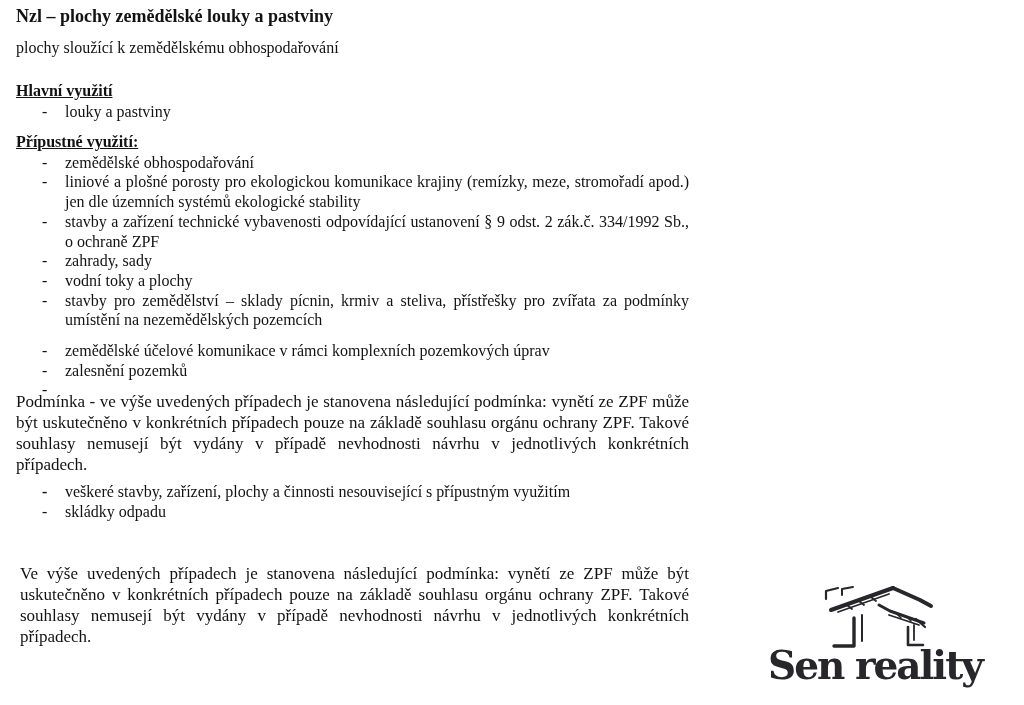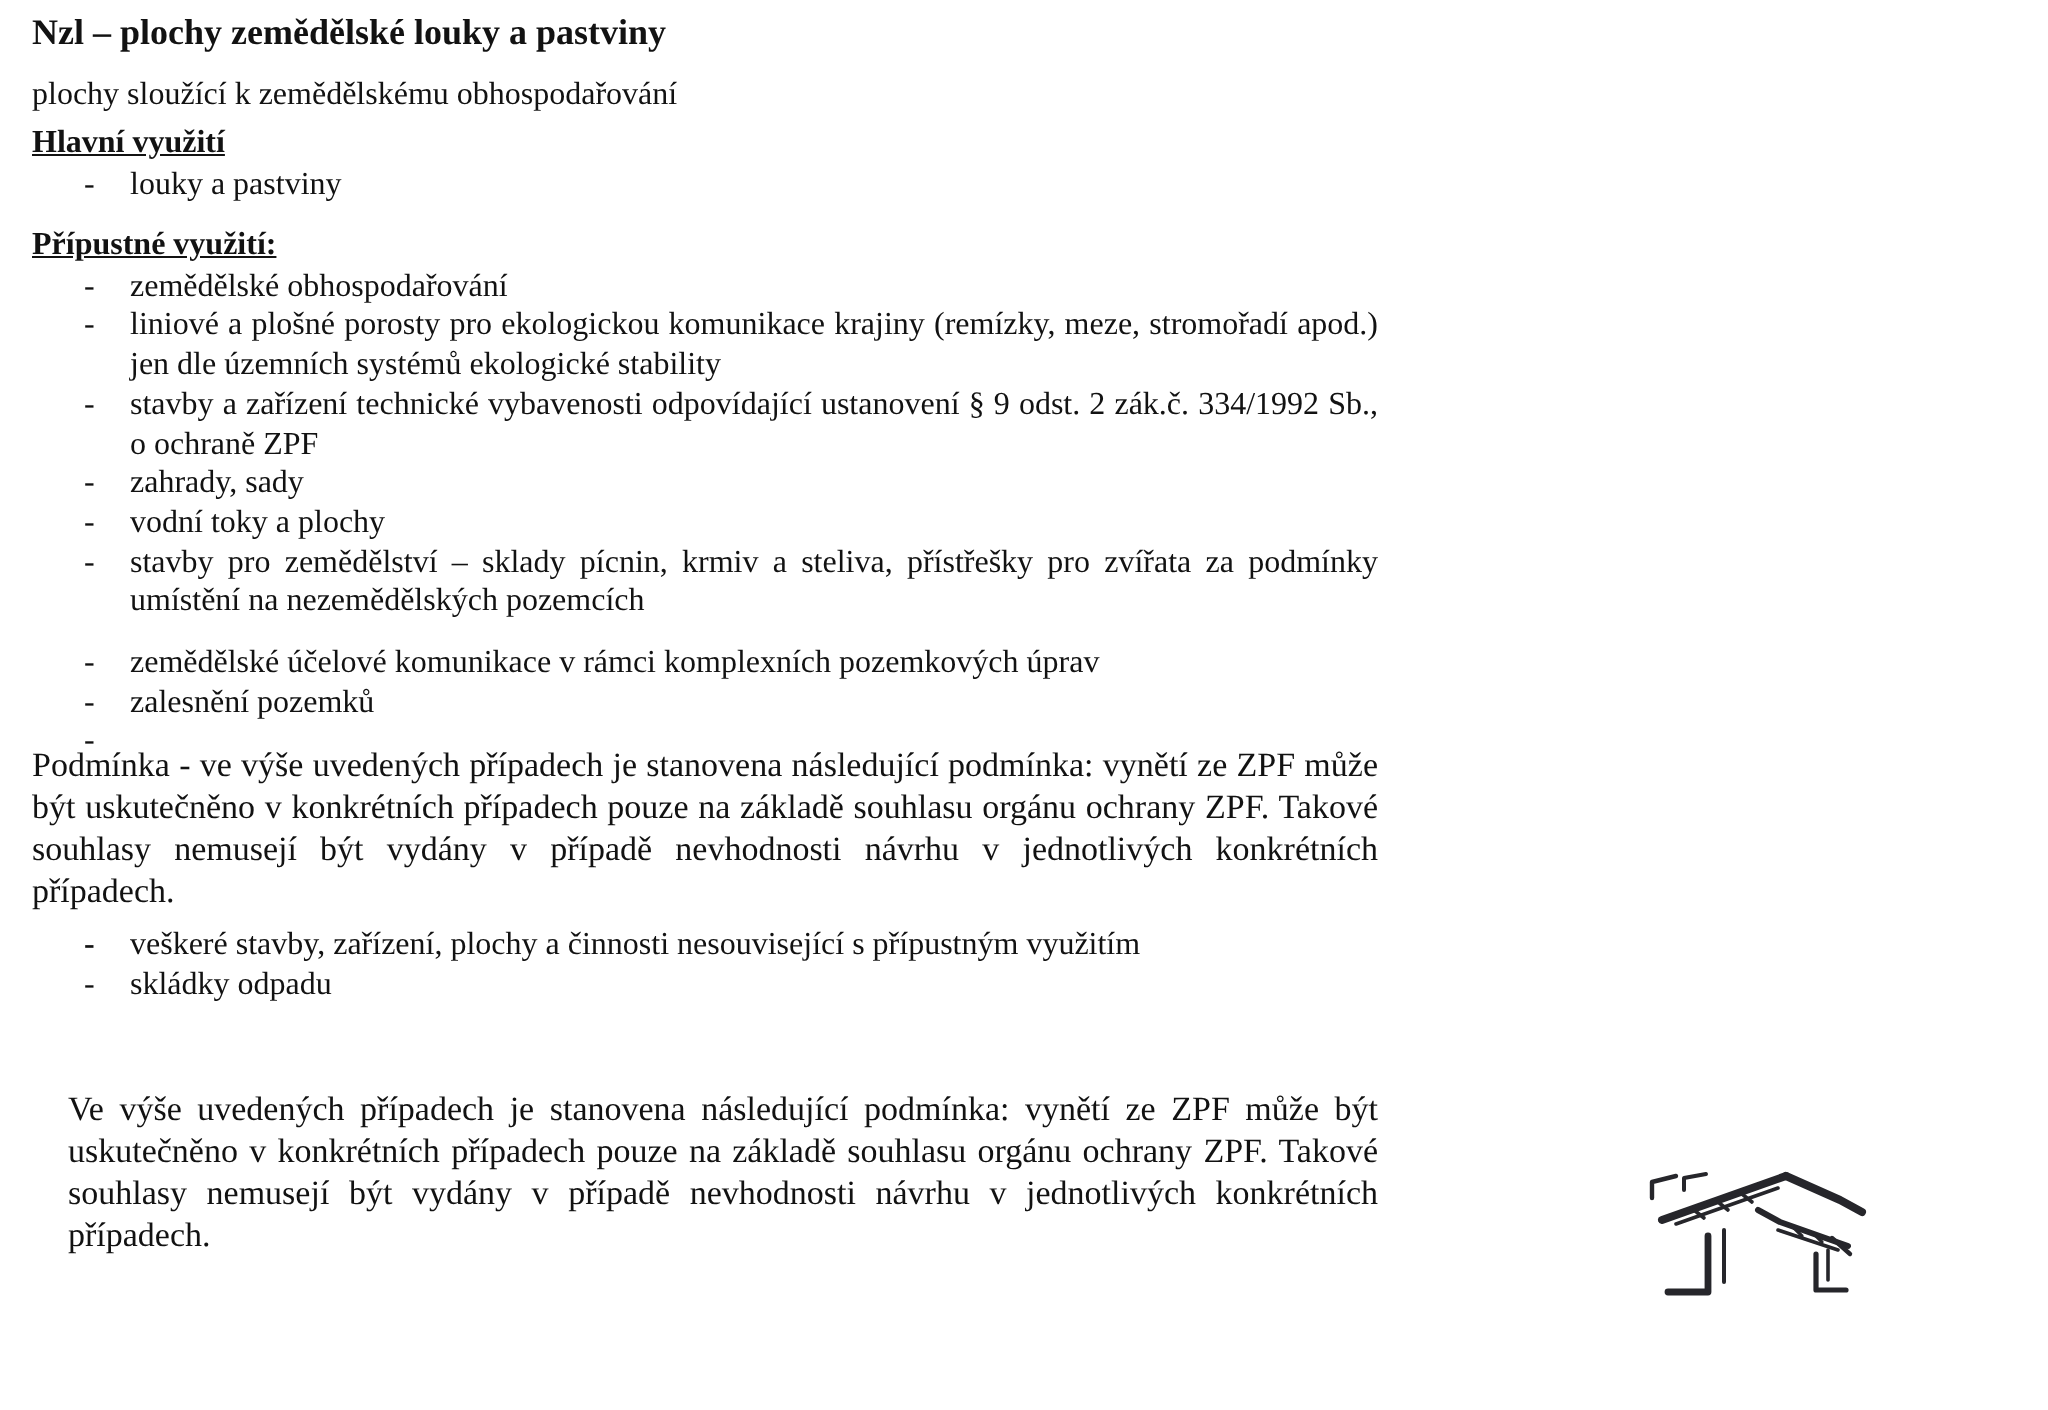--- a/index.html
+++ b/index.html
@@ -25,7 +25,7 @@
   .intro {
     font-size:16px;
     line-height:19px;
-    margin:0 0 5px 0;
+    margin:0 0 24px 0;
   }
   .sec-heading {
     font-size:16px;

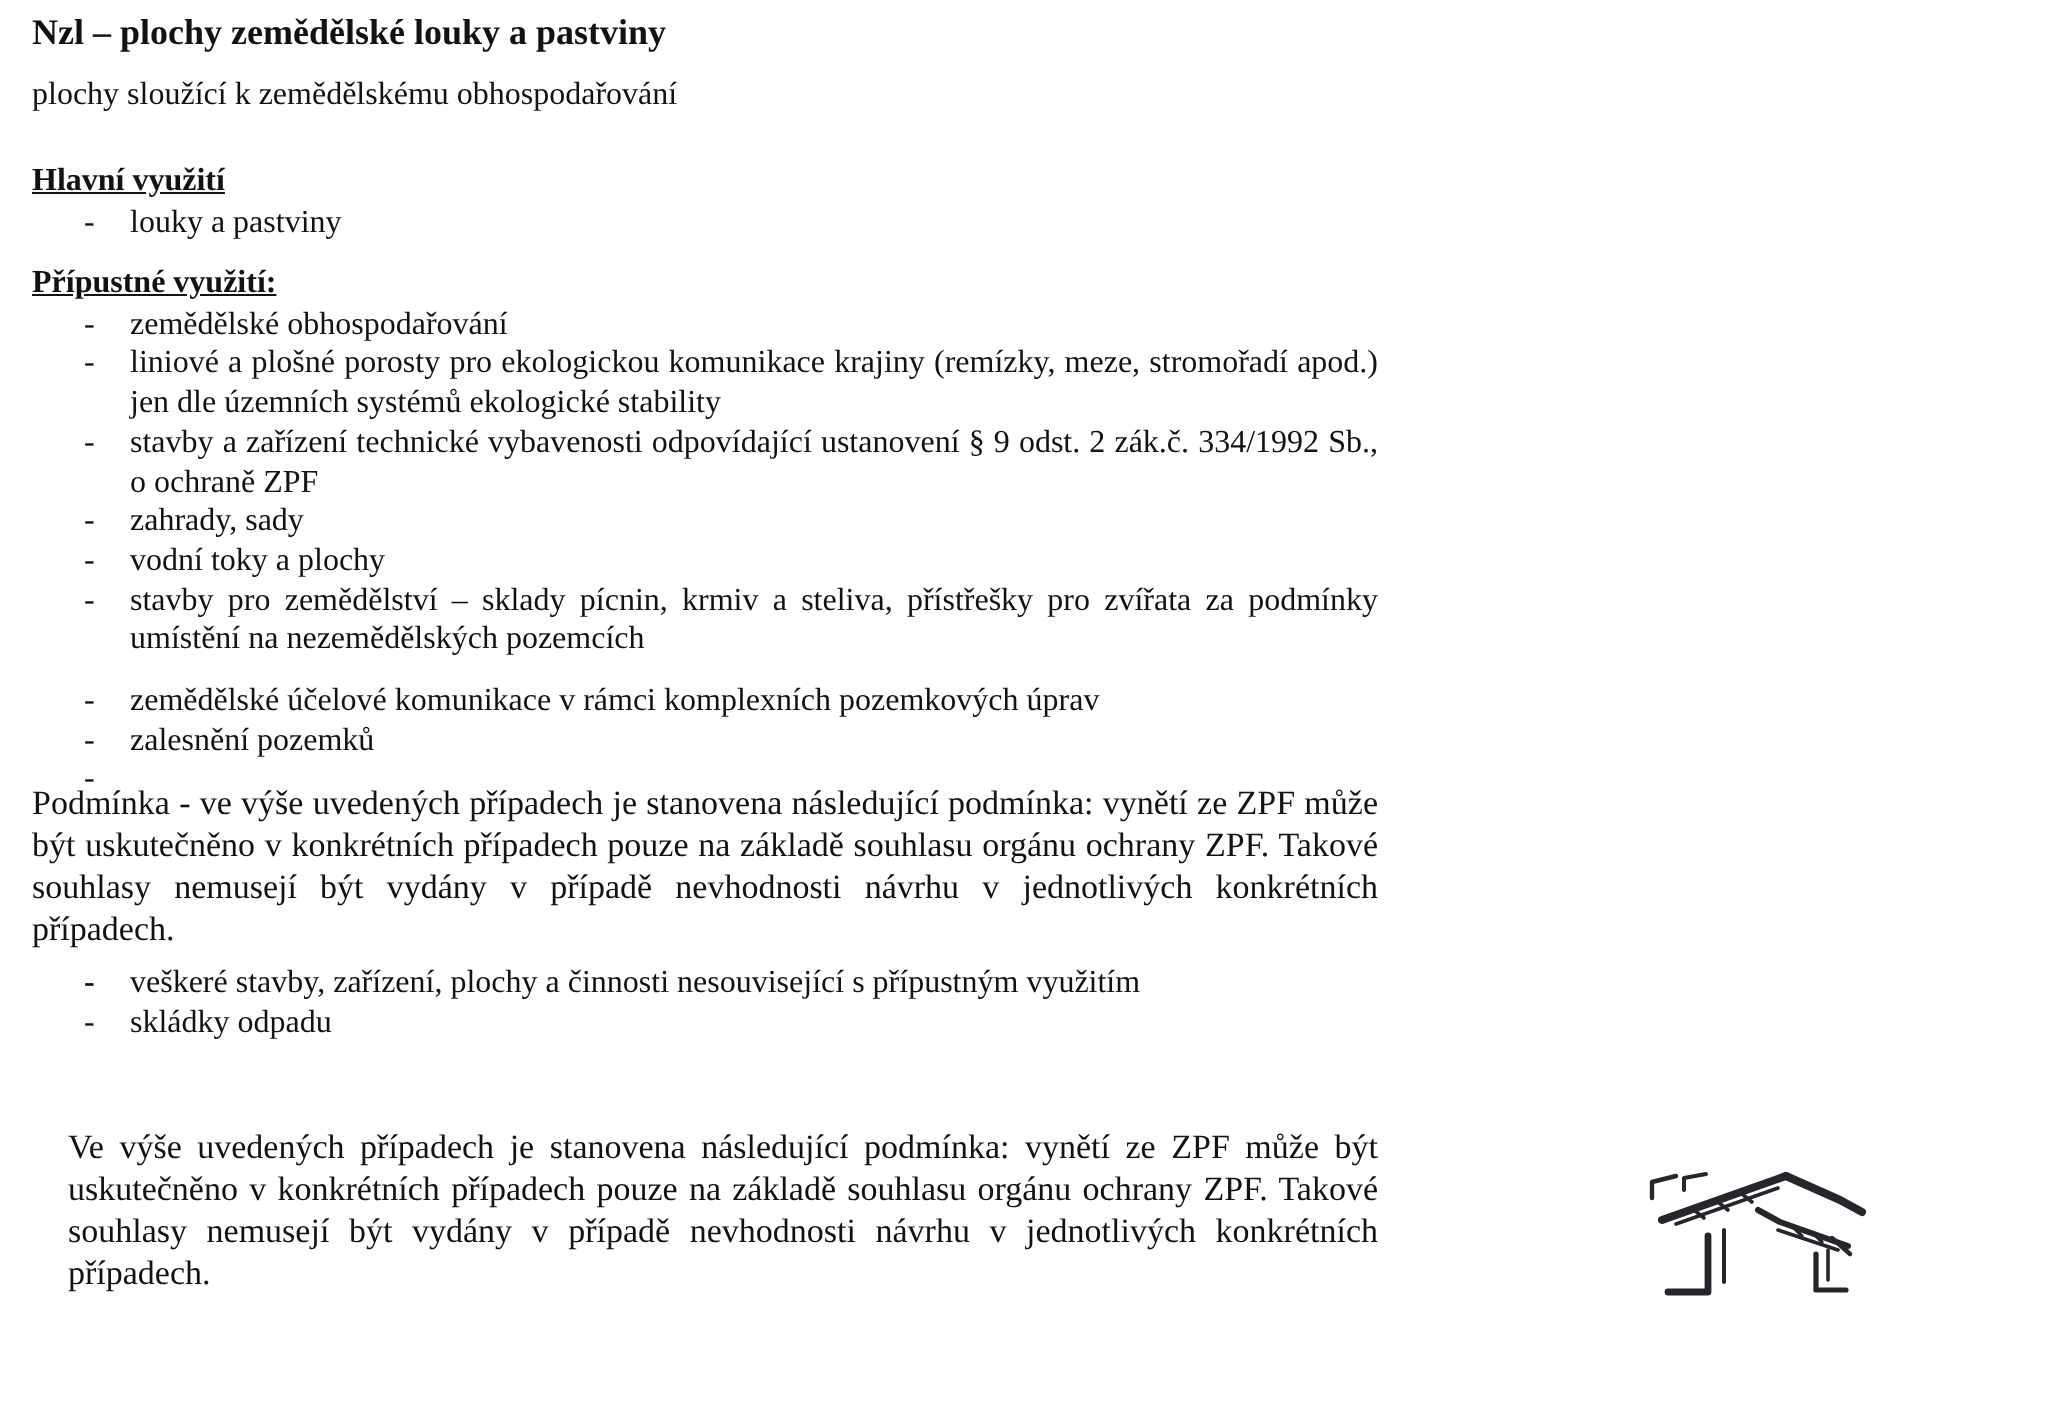--- a/index.html
+++ b/index.html
@@ -59,7 +59,7 @@
     margin:0;
   }
   .para.cond { margin:9px 0 7px 0; }
-  .para.final { margin:41px 0 0 18px; }
+  .para.final { margin:41px 0 0 4px; }
   .logo {
     position:absolute;
     left:768px; top:582px;

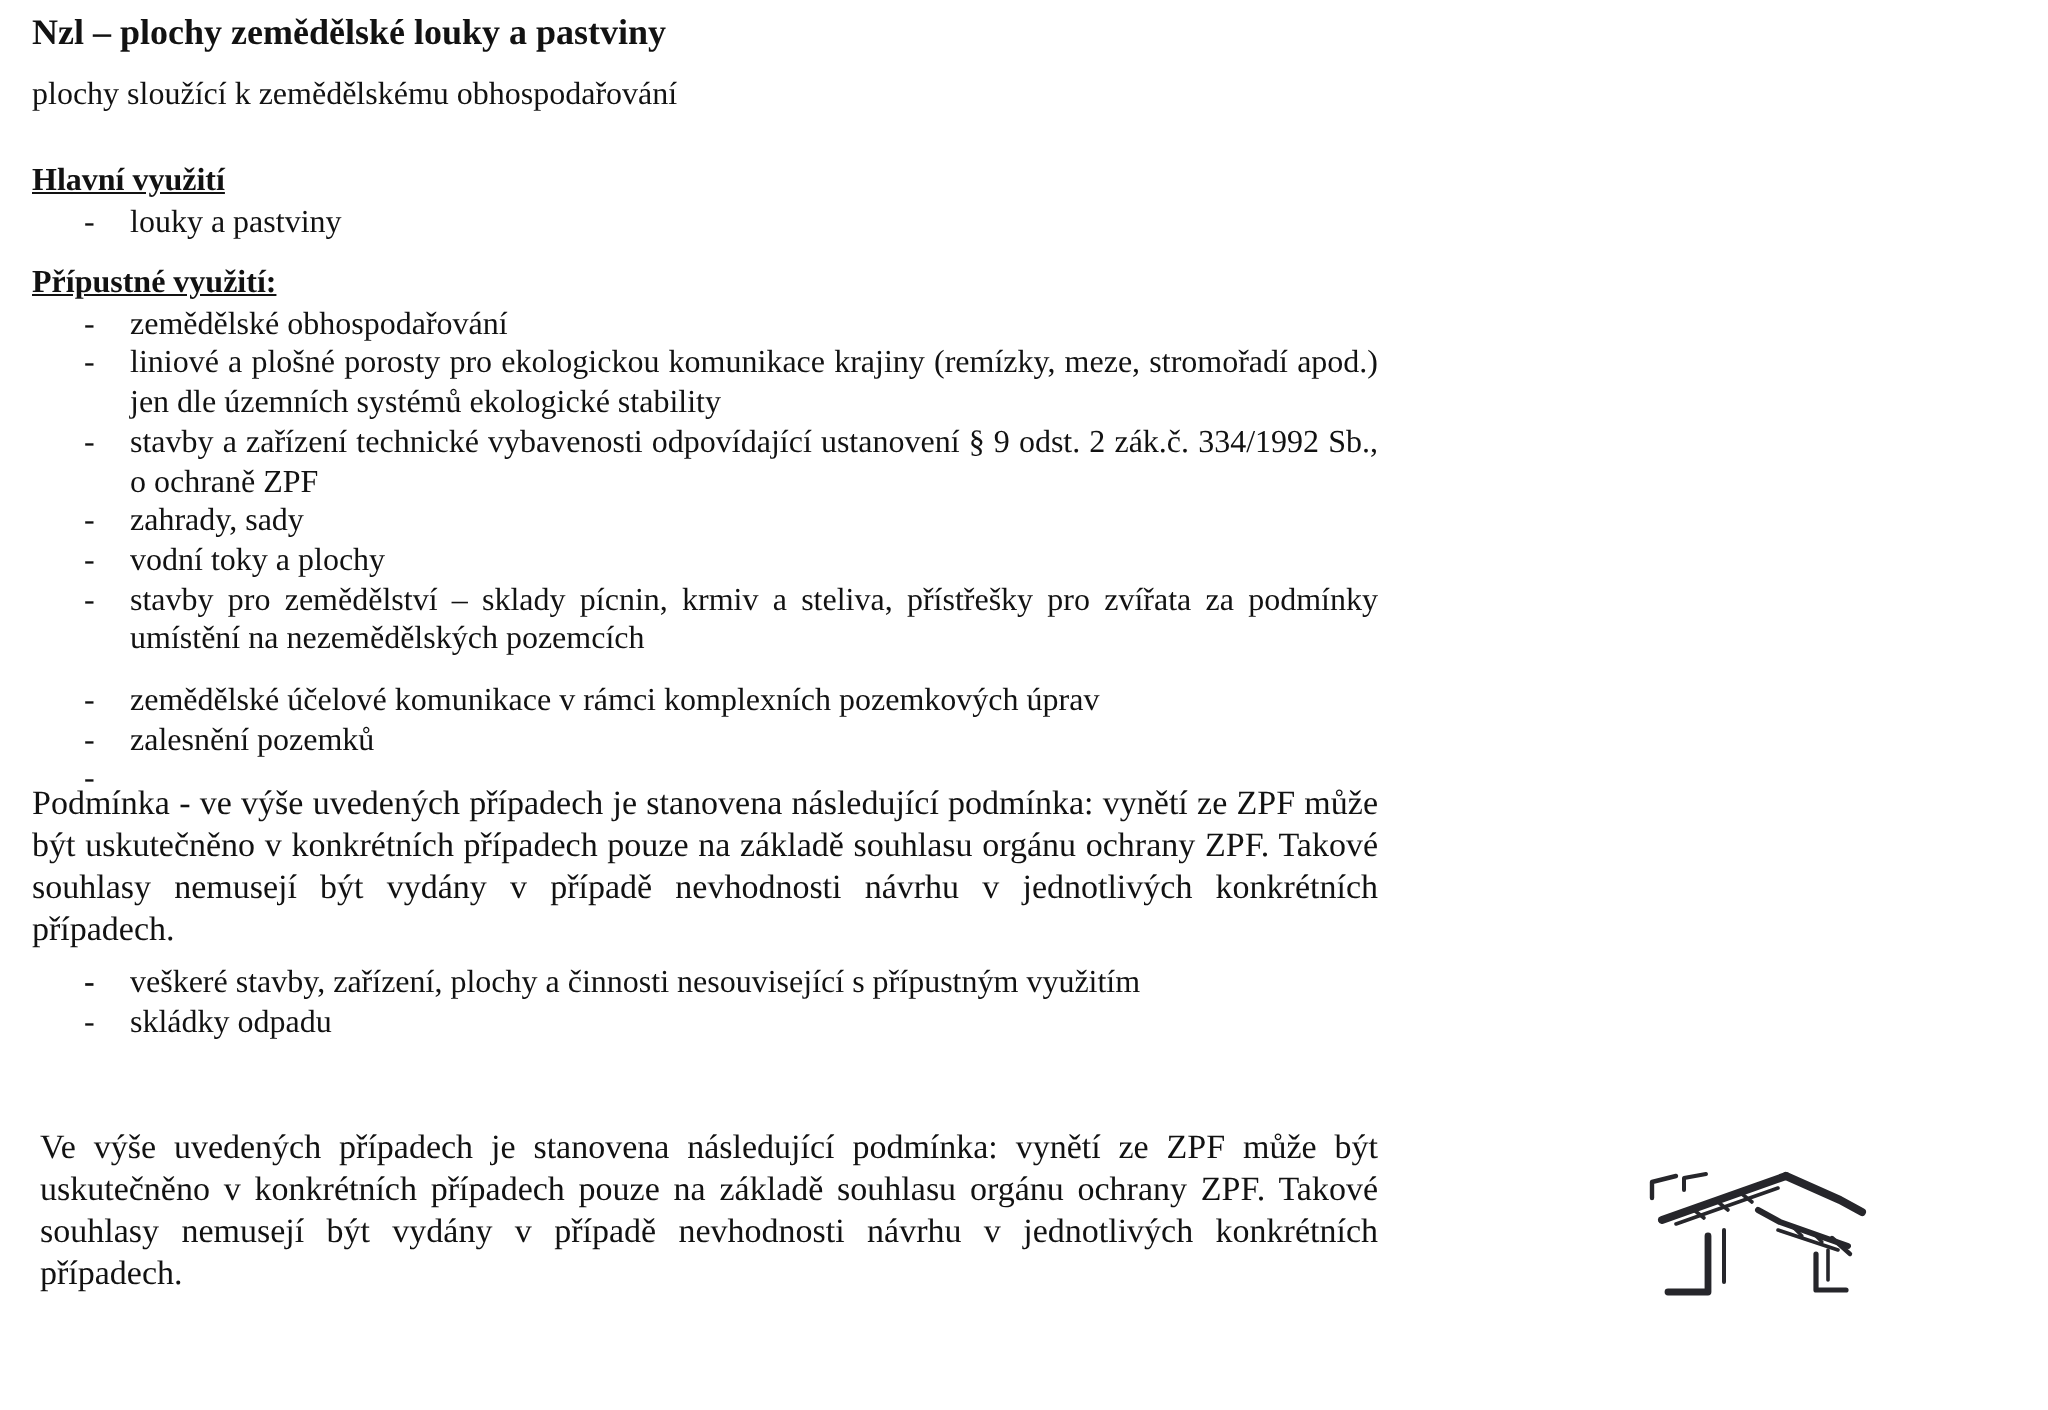--- a/index.html
+++ b/index.html
@@ -178,6 +178,7 @@
     <path d="M140,45 L140,63 L155,63" stroke-width="2.6"></path>
     <path d="M146,43 L146,58" stroke-width="1.8"></path>
   </svg>
+  <div class="logo-text">Sen reality</div>
 </div>
 
 </body></html>

